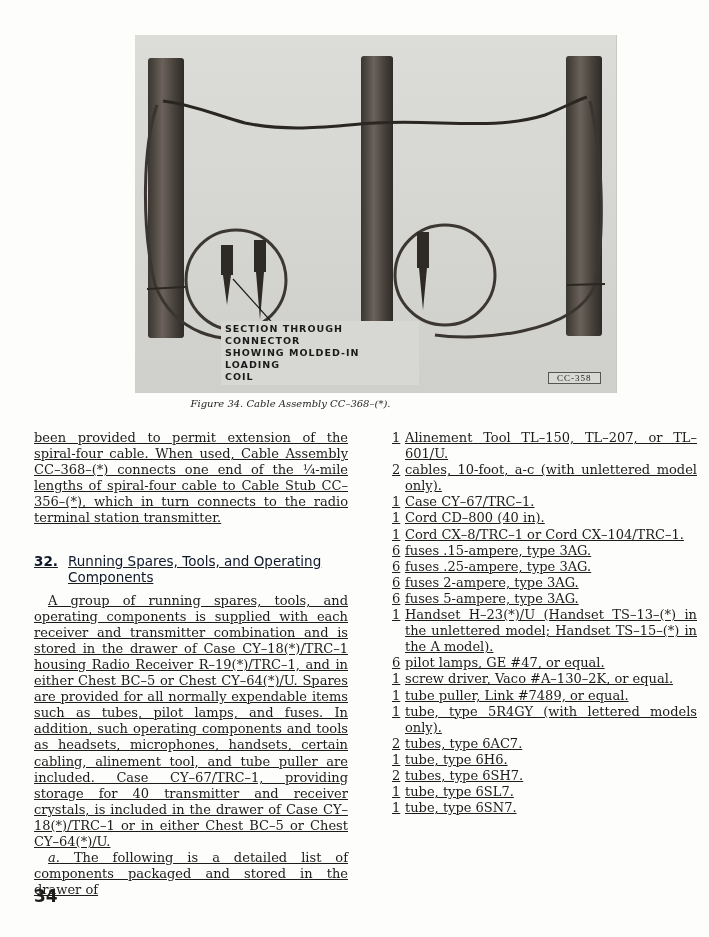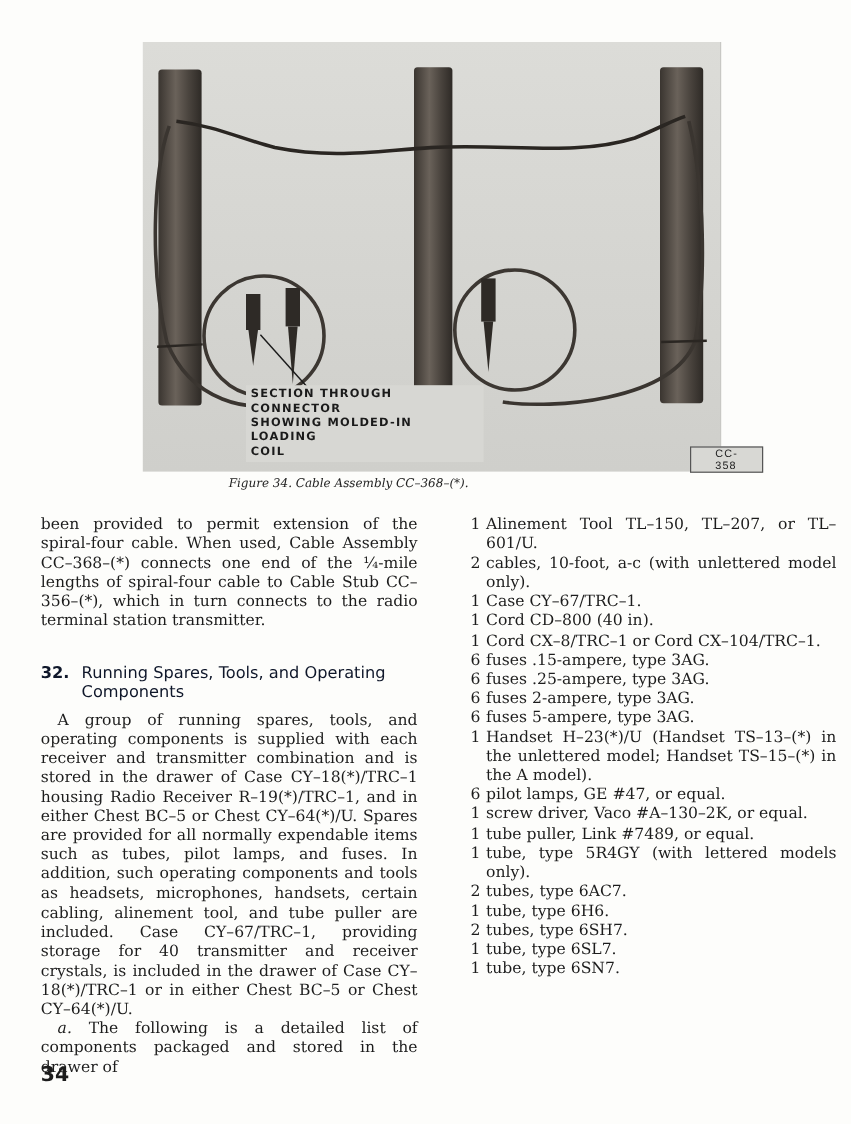--- a/index.html
+++ b/index.html
@@ -8,7 +8,7 @@
     font-family: "DejaVu Serif", "Liberation Serif", serif; color: #1c1c1c;
   }
   .photo {
-    position: absolute; left: 119px; top: 35px; width: 481px; height: 358px;
+    position: absolute; left: 135px; top: 35px; width: 481px; height: 358px;
     background: linear-gradient(180deg, #dcdcd8 0%, #d4d4d0 60%, #cfcfcb 100%);
     border-right: 1px solid #c8c8c4;
   }

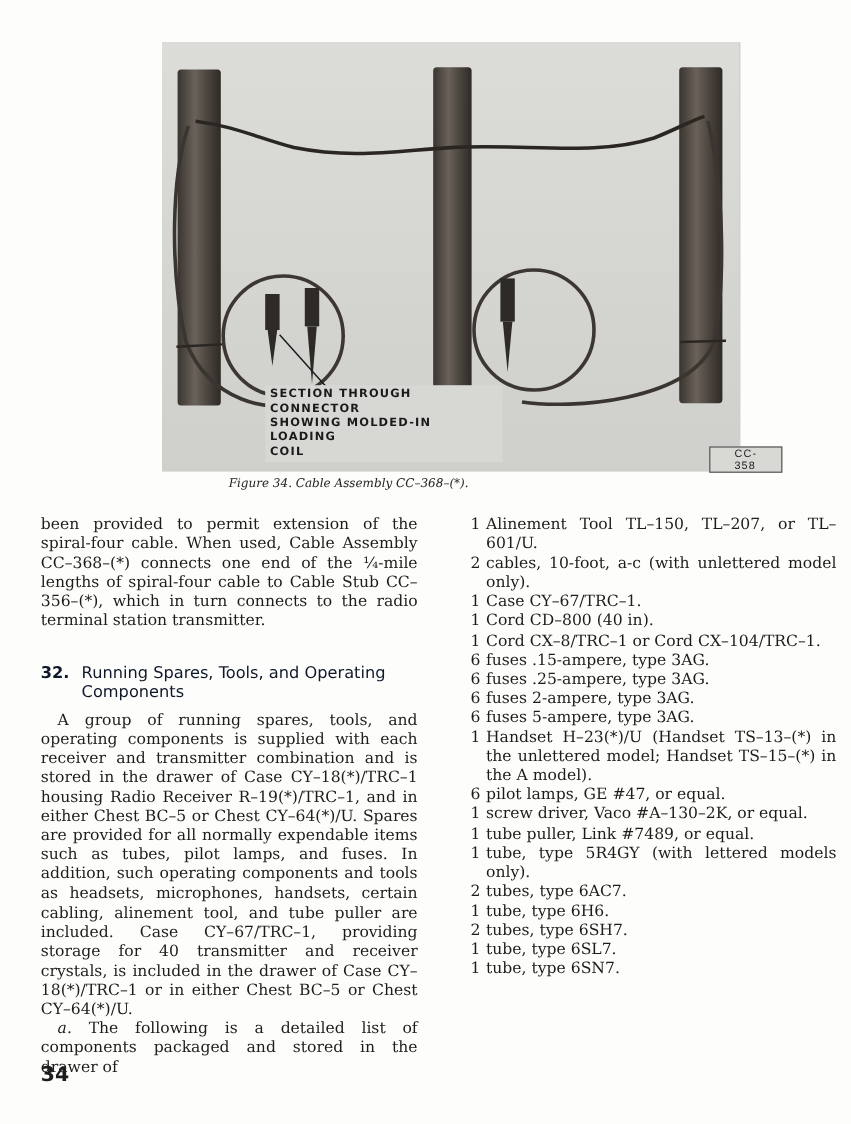--- a/index.html
+++ b/index.html
@@ -21,8 +21,8 @@
   }
   .tag {
     position: absolute; left: 413px; top: 337px;
-    font-family: Liberation Sans, sans-serif; font-size: 9px; letter-spacing: 1px;
-    border: 1px solid #555; padding: 0 20px; color: #222; background: #d8d8d4; margin-left: 43px;
+    font-family: Liberation Serif, serif; font-size: 9px; letter-spacing: 1px;
+    border: 1px solid #555; padding: 0 8px; color: #222; background: #d8d8d4;
   }
   .caption {
     position: absolute; left: 0; width: 581px; top: 398px; text-align: center;

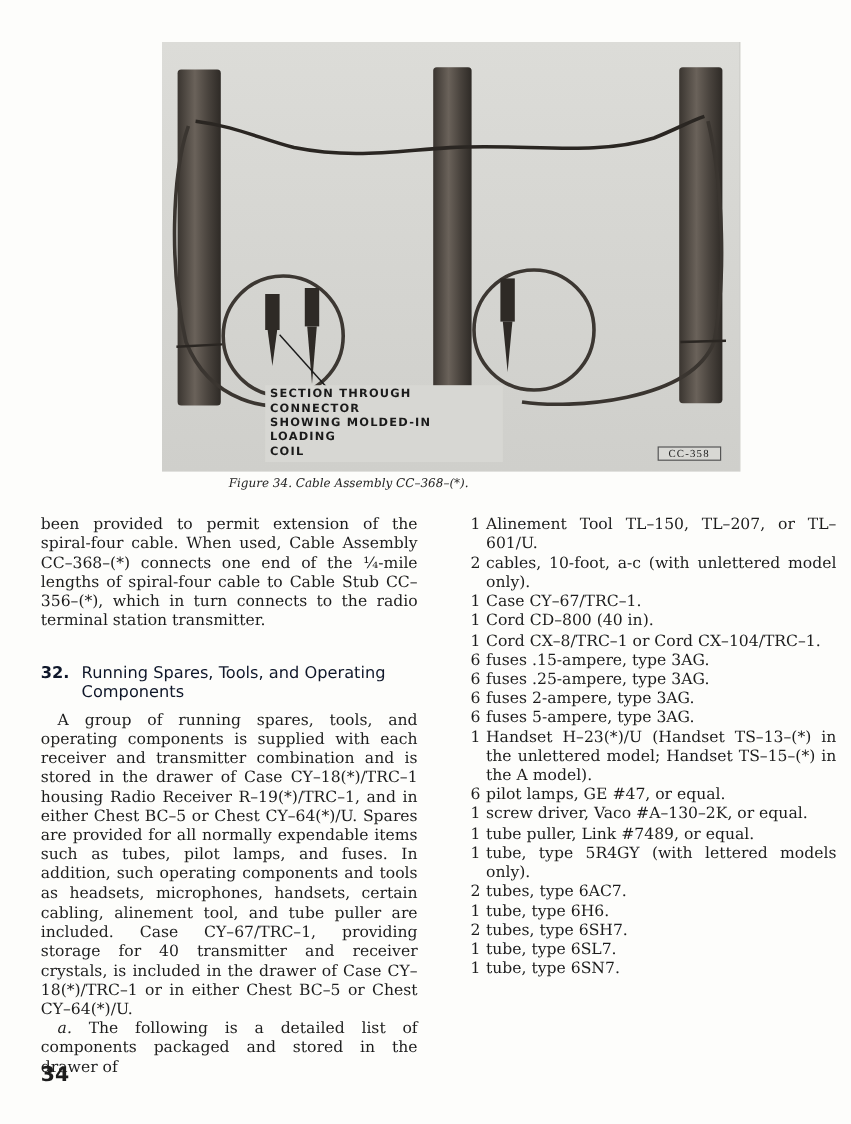--- a/index.html
+++ b/index.html
@@ -28,7 +28,7 @@
     position: absolute; left: 0; width: 581px; top: 398px; text-align: center;
     font-style: italic; font-size: 10px; color: #222;
   }
-  .col { position: absolute; font-size: 13px; line-height: 16.1px; }
+  .col { position: absolute; font-size: 13px; line-height: 16.1px; text-decoration: underline; }
   .left { left: 34px; top: 430px; width: 314px; }
   .right { left: 371px; top: 430px; width: 326px; }
   .para { text-align: justify; margin: 0; }

